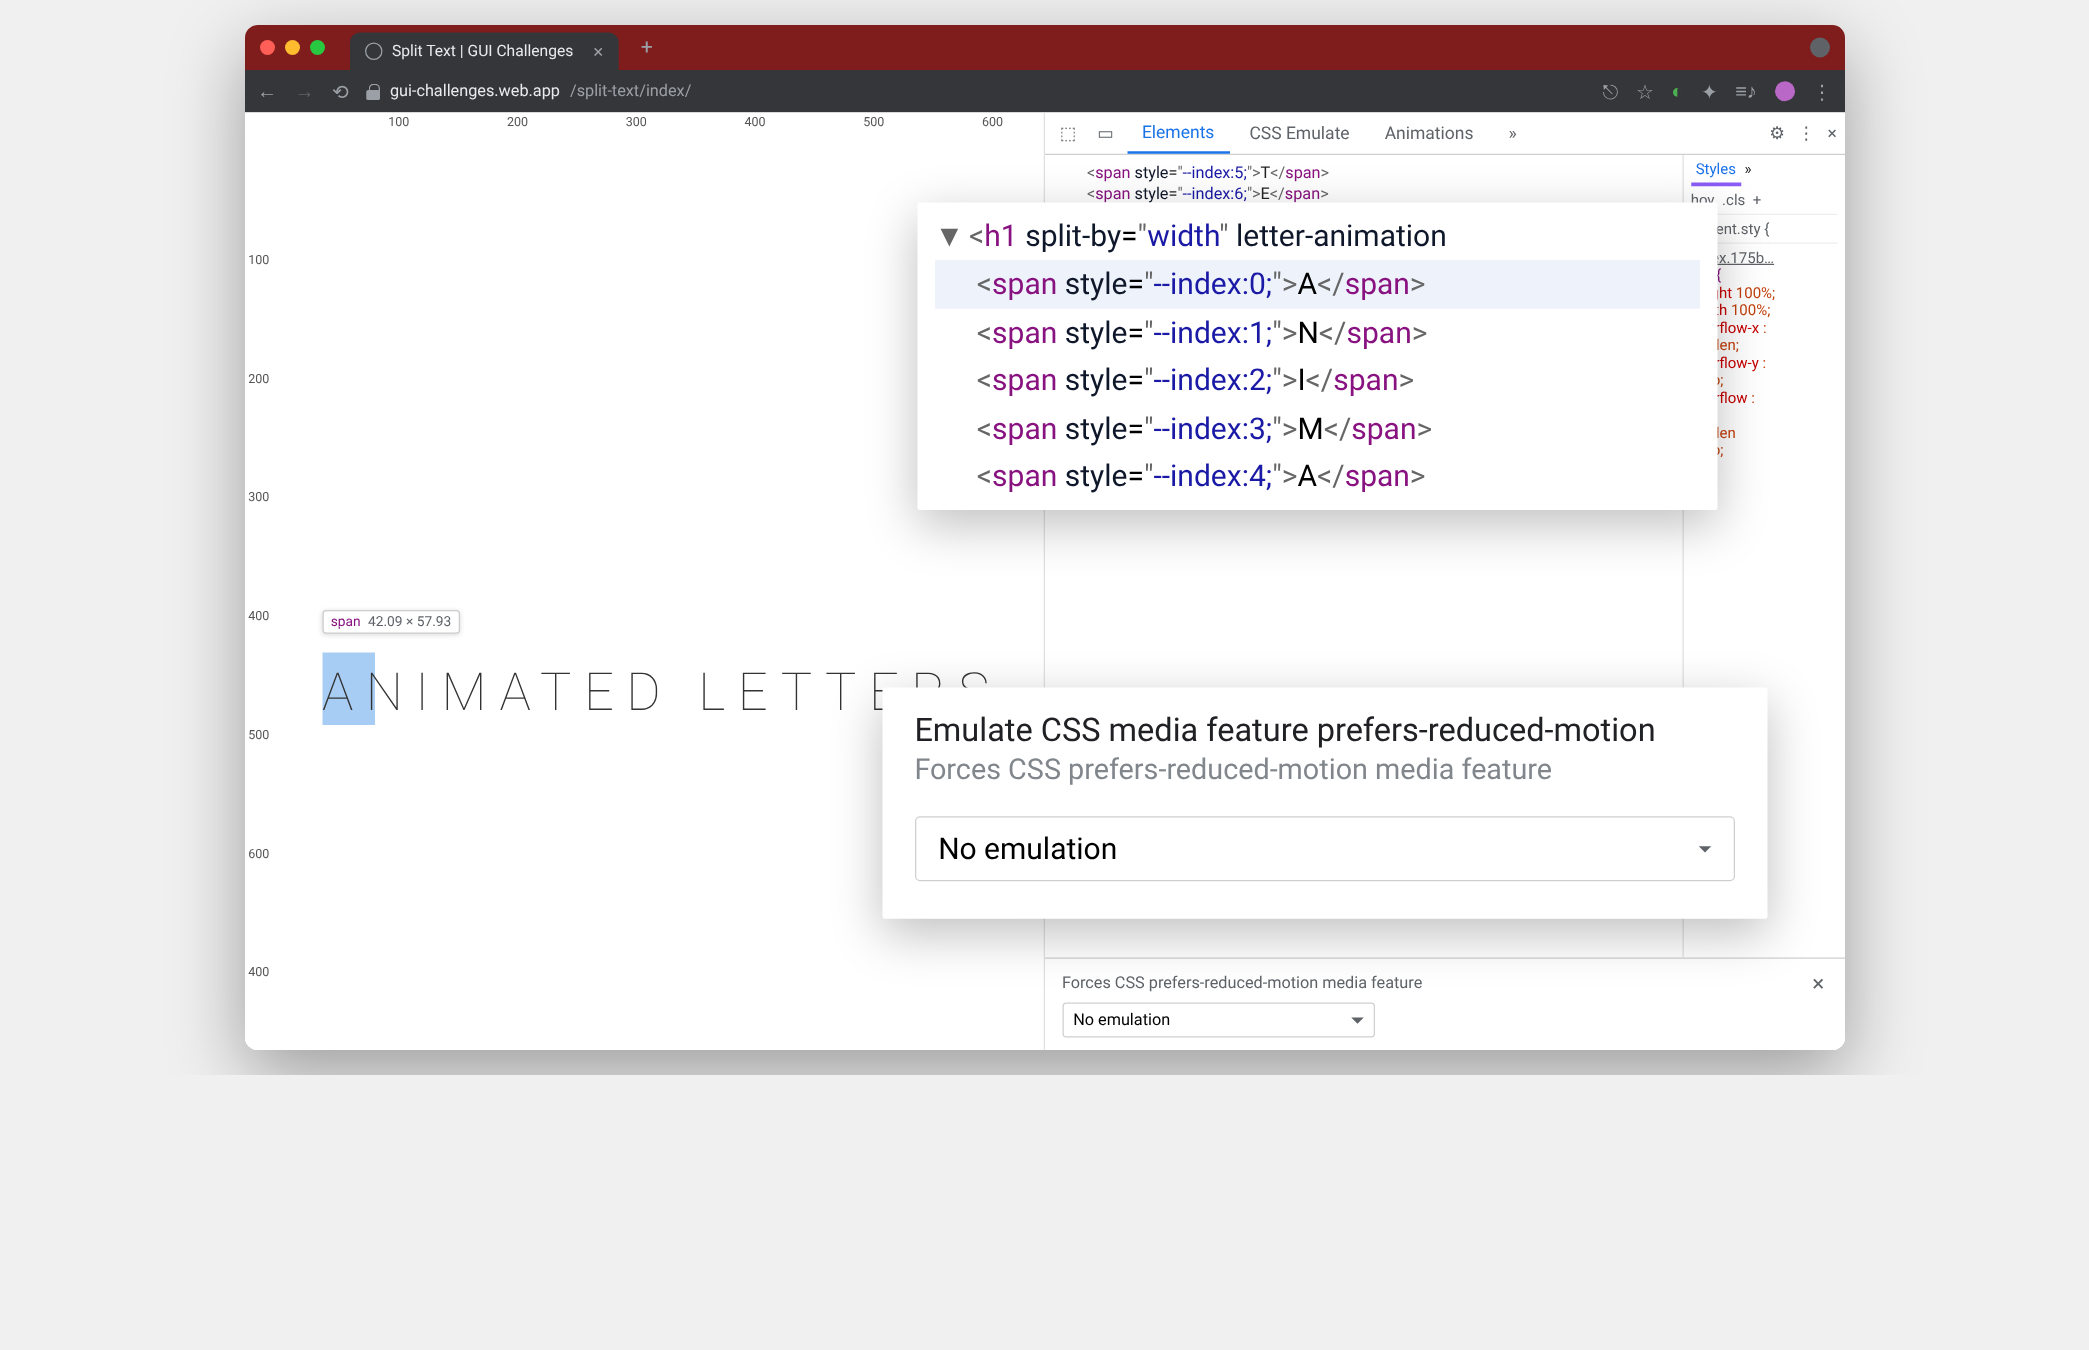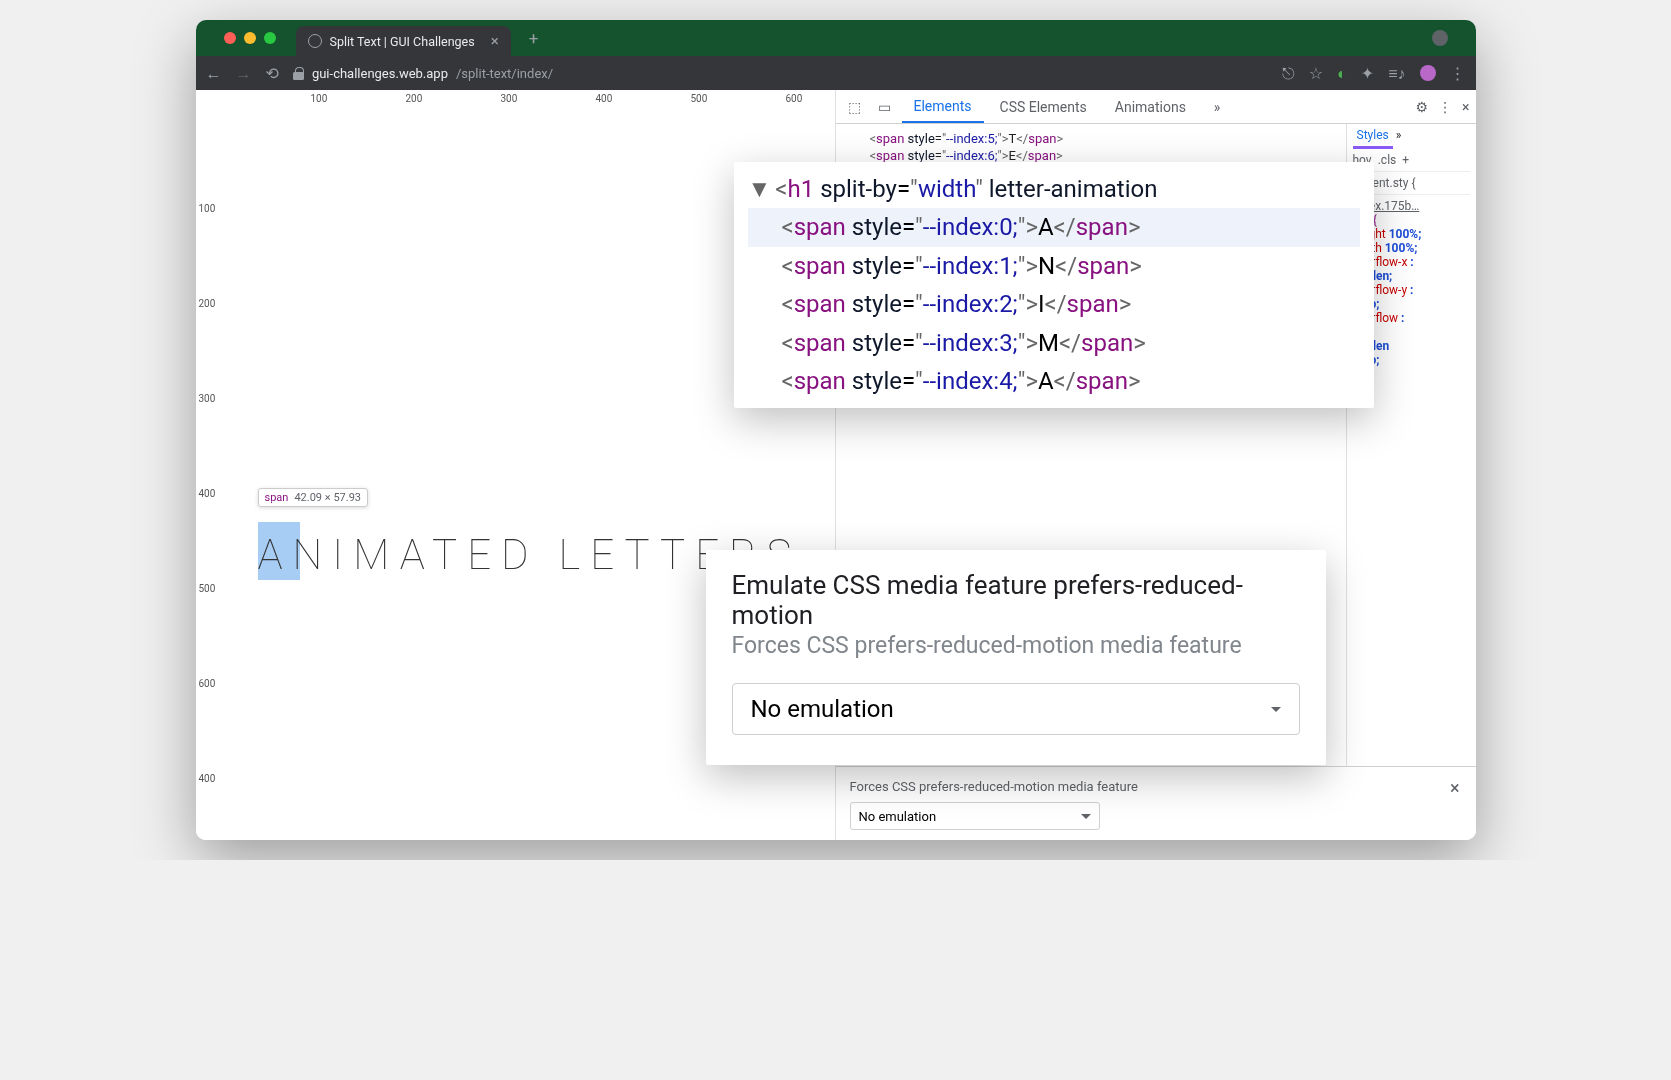--- a/index.html
+++ b/index.html
@@ -7,7 +7,7 @@
 .window { width:1280px; height:820px; background:#fff; border-radius:10px; box-shadow:0 20px 60px rgba(0,0,0,.35); overflow:hidden; position:relative; display:flex; flex-direction:column; }
 
 
-.titlebar { height:36px; background:#14532d; display:flex; align-items:center; padding:0 28px; gap:8px; }
+.titlebar { height:36px; background:#7f1d1d; display:flex; align-items:center; padding:0 12px; gap:8px; }
 .traffic { display:flex; gap:8px; }
 .traffic span { width:12px; height:12px; border-radius:50%; }
 .t-close{background:#ff5f57;} .t-min{background:#febc2e;} .t-max{background:#28c840;}

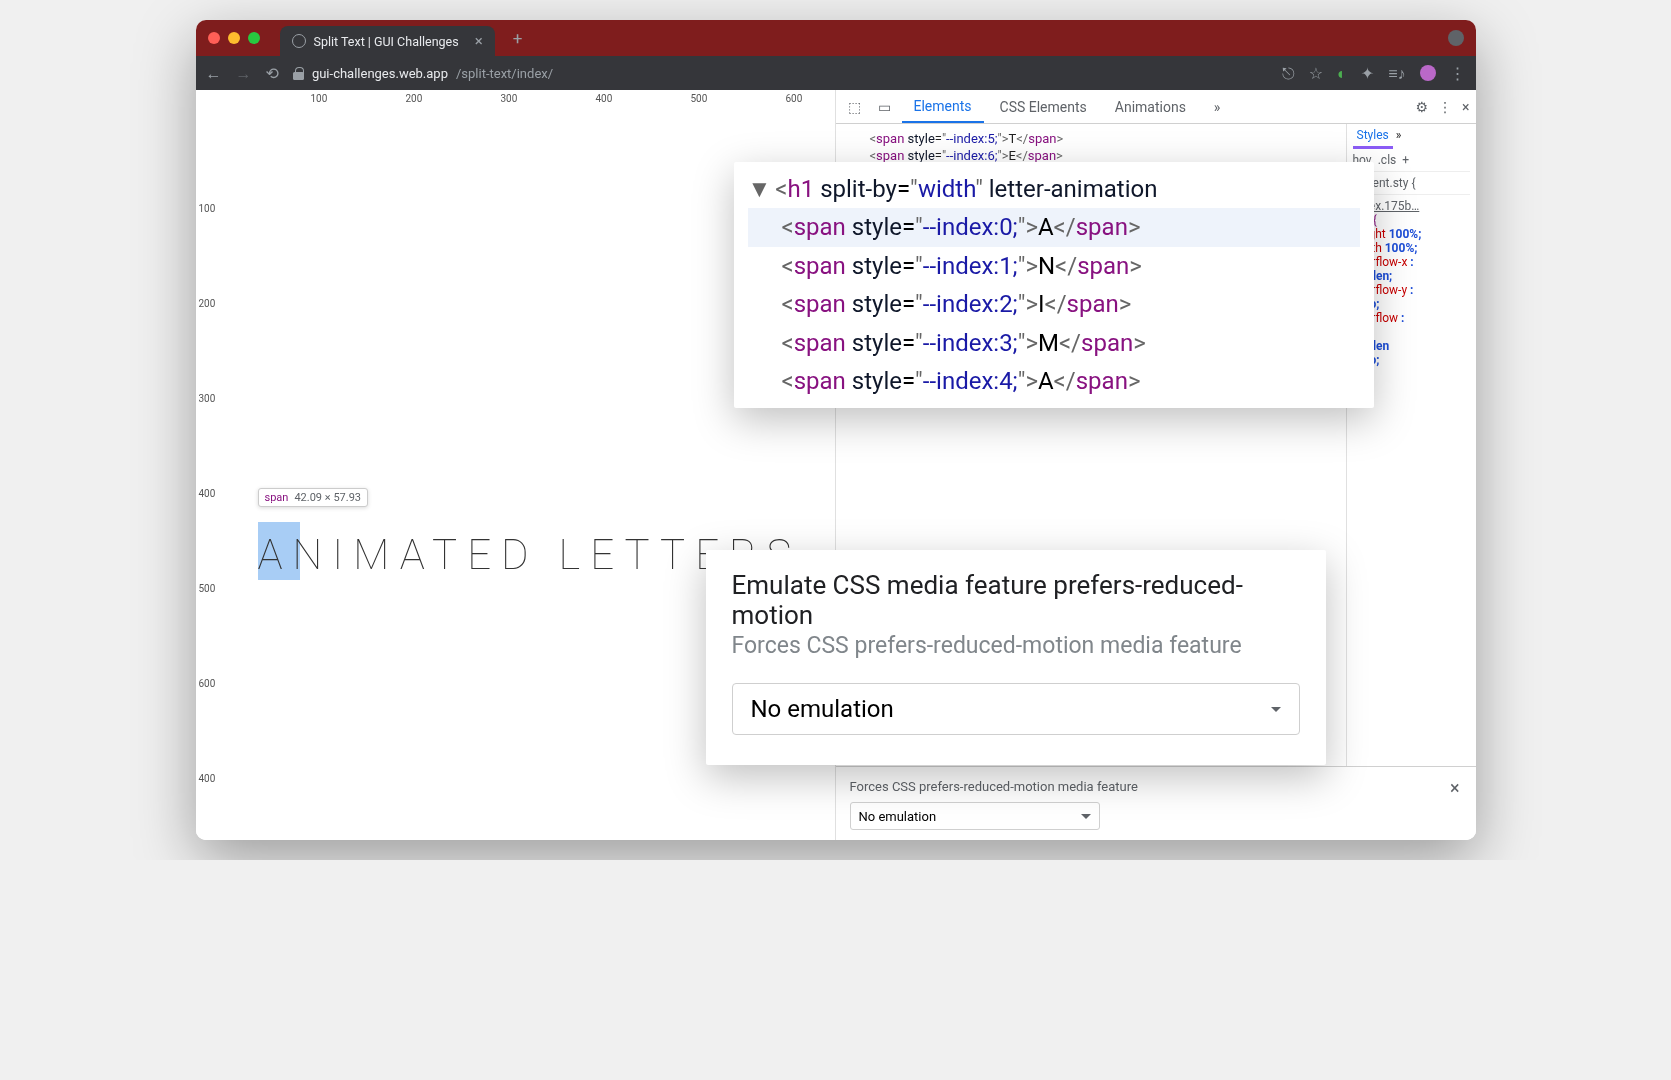--- a/index.html
+++ b/index.html
@@ -148,7 +148,7 @@
         <span class="dt-ico">⬚</span>
         <span class="dt-ico">▭</span>
         <span class="dt-tab active">Elements</span>
-        <span class="dt-tab">CSS Elements</span>
+        <span class="dt-tab">CSS Emulate</span>
         <span class="dt-tab">Animations</span>
         <span class="dt-tab">»</span>
         <div class="dt-right">

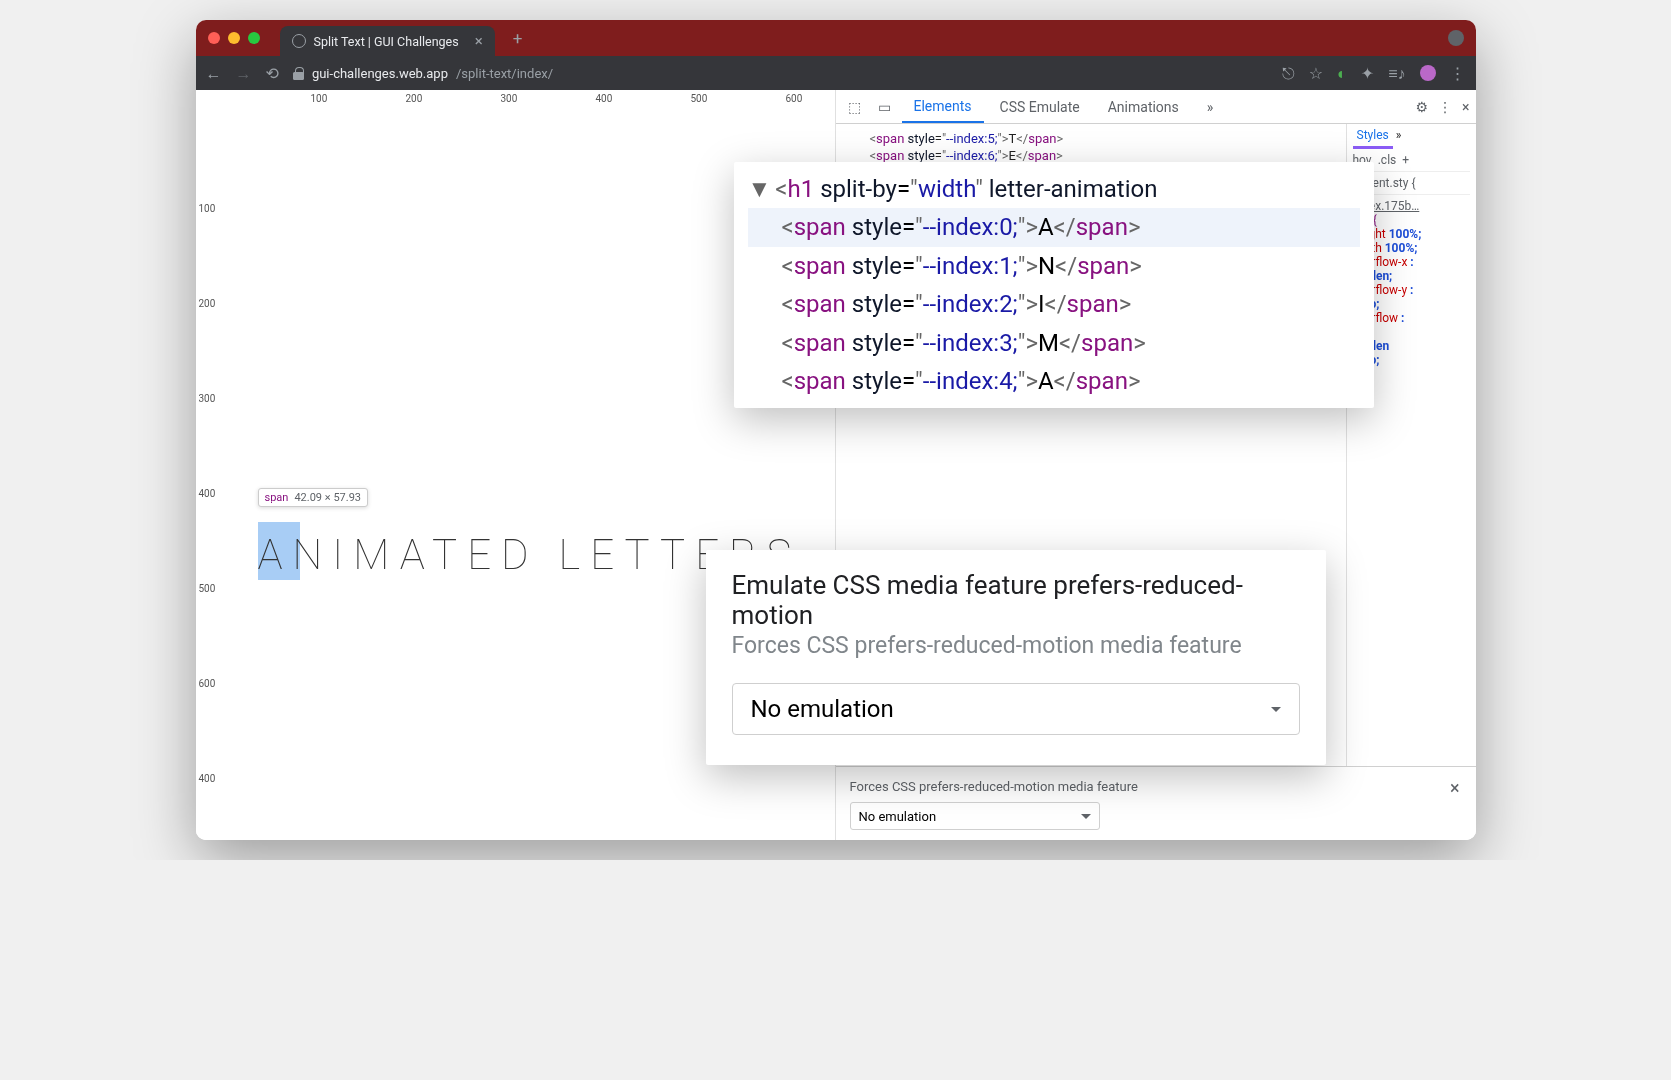--- a/index.html
+++ b/index.html
@@ -57,7 +57,7 @@
 .styles-tab{color:#1a73e8;border-bottom:3px solid #8b5cf6;display:inline-block;padding:0 4px 4px;}
 .styles-row{display:flex;gap:6px;color:#5f6368;padding:4px 0;border-bottom:1px solid #eee;}
 .sty-link{color:#5f6368;text-decoration:underline;}
-.sty-prop{color:#c80000;} .sty-val{color:#1d4ed8;font-weight:bold;}
+.sty-prop{color:#c80000;} .sty-val{color:#c2410c;}
 .drawer{border-top:1px solid #d0d0d0;padding:10px 14px;font-size:13px;}
 .drawer-sub{color:#5f6368;margin:2px 0 8px;}
 .drawer-sel{width:250px;height:28px;border:1px solid #d0d0d0;border-radius:3px;padding:0 8px;display:flex;align-items:center;justify-content:space-between;font-size:13px;cursor:pointer;}

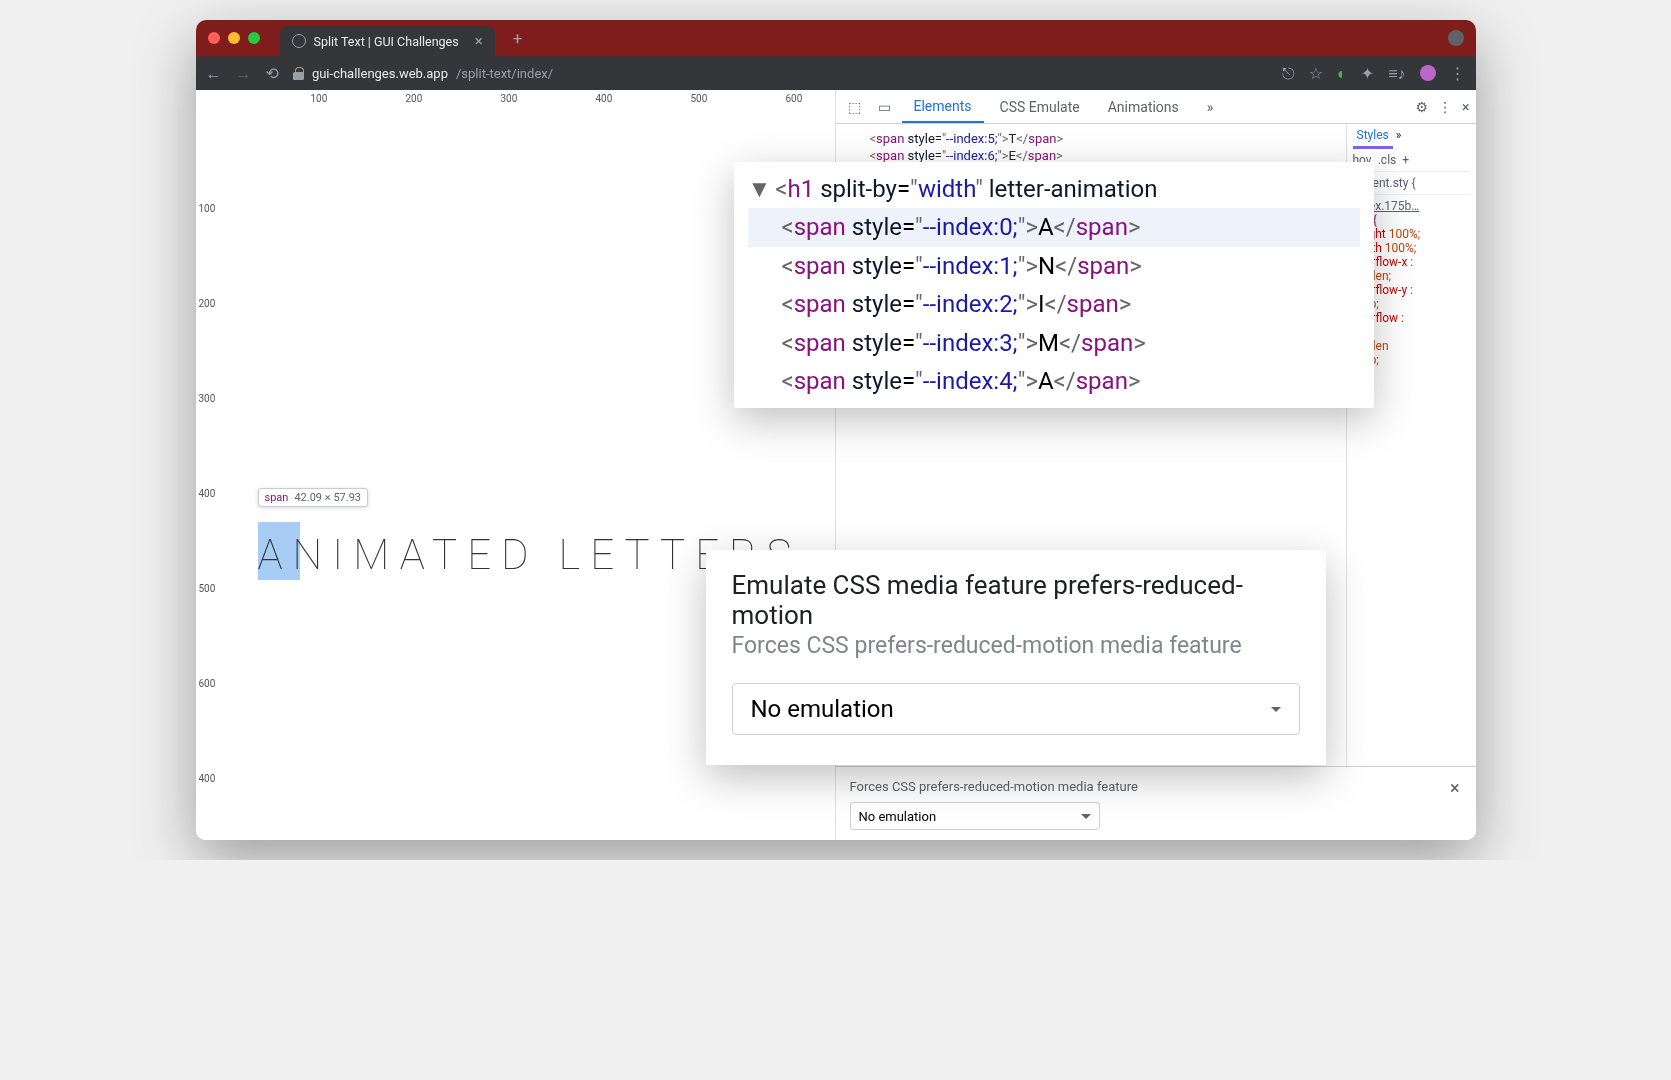--- a/index.html
+++ b/index.html
@@ -69,7 +69,7 @@
 .pop-dom .arrow{color:#666;margin-right:4px;}
 .pop-dom .line{white-space:nowrap;}
 .pop-dom .line.sel{background:#eef3fb;}
-.pop-render{top:530px;left:510px;width:620px;padding:20px 26px 30px;}
+.pop-render{top:530px;left:510px;width:708px;padding:20px 26px 30px;}
 .pop-render h2{font-size:26px;font-weight:400;color:#202124;}
 .pop-render .sub{font-size:23px;color:#80868b;margin-top:2px;}
 .pop-render .sel{margin-top:24px;height:52px;border:1px solid #cfcfcf;border-radius:4px;display:flex;align-items:center;justify-content:space-between;padding:0 18px;font-size:24px;cursor:pointer;}

